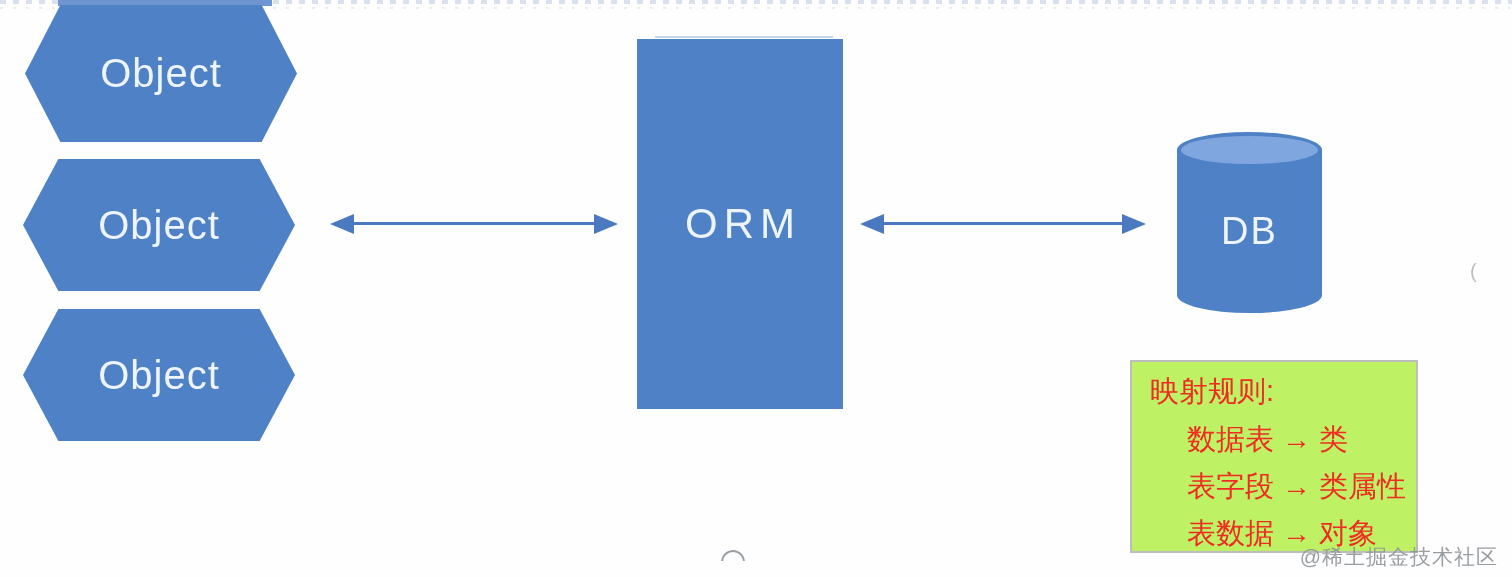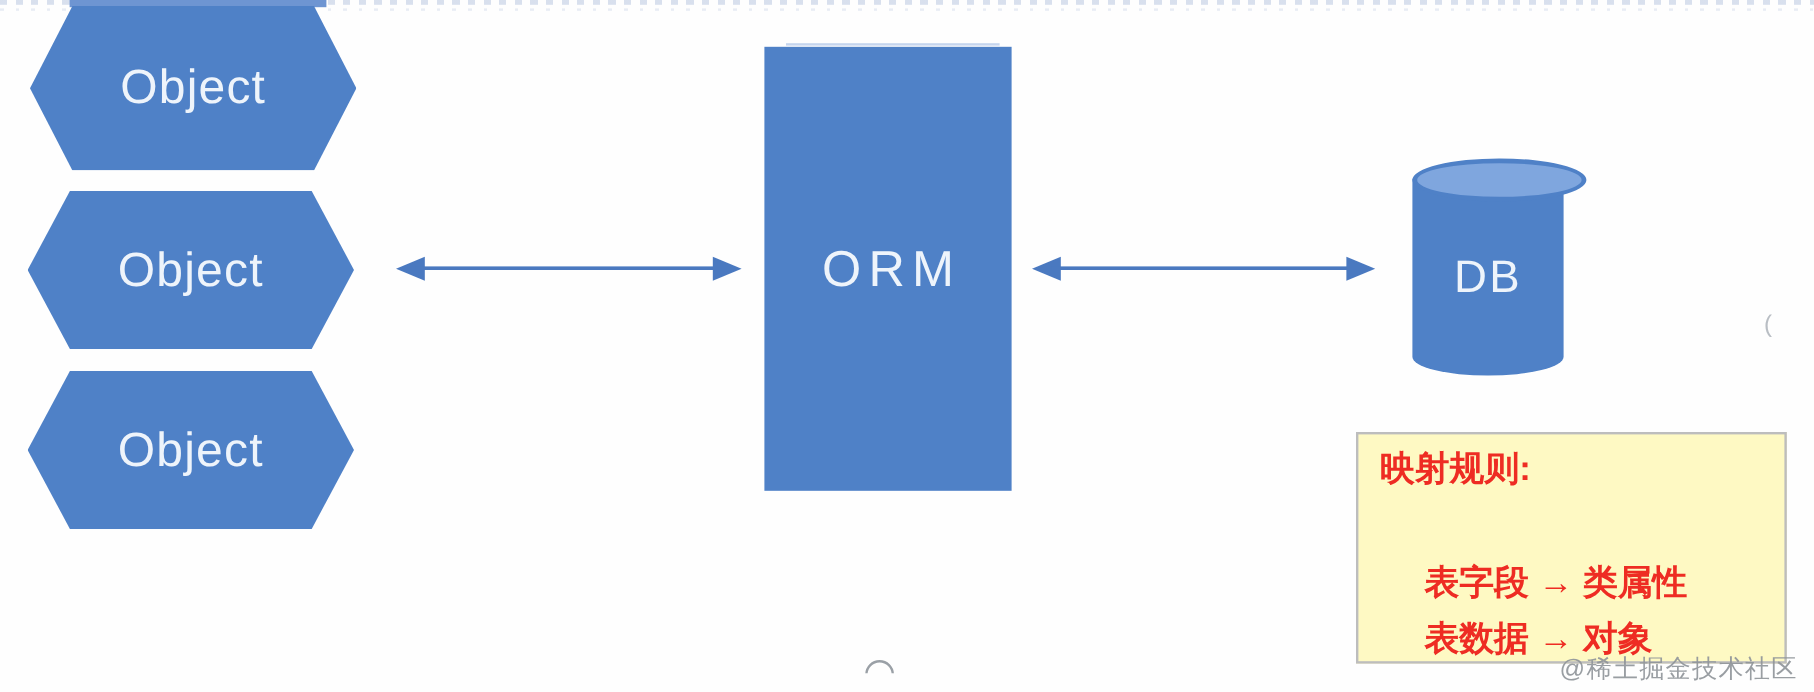--- a/index.html
+++ b/index.html
@@ -89,7 +89,7 @@
   }
 
   
-  .cylinder { position: absolute; left: 1177px; top: 132px; width: 126px; height: 181px; }
+  .cylinder { position: absolute; left: 1177px; top: 132px; width: 145px; height: 181px; }
   .cyl-body {
     position: absolute; left: 0; right: 0; top: 17px; bottom: 0;
     background: var(--shape-blue);

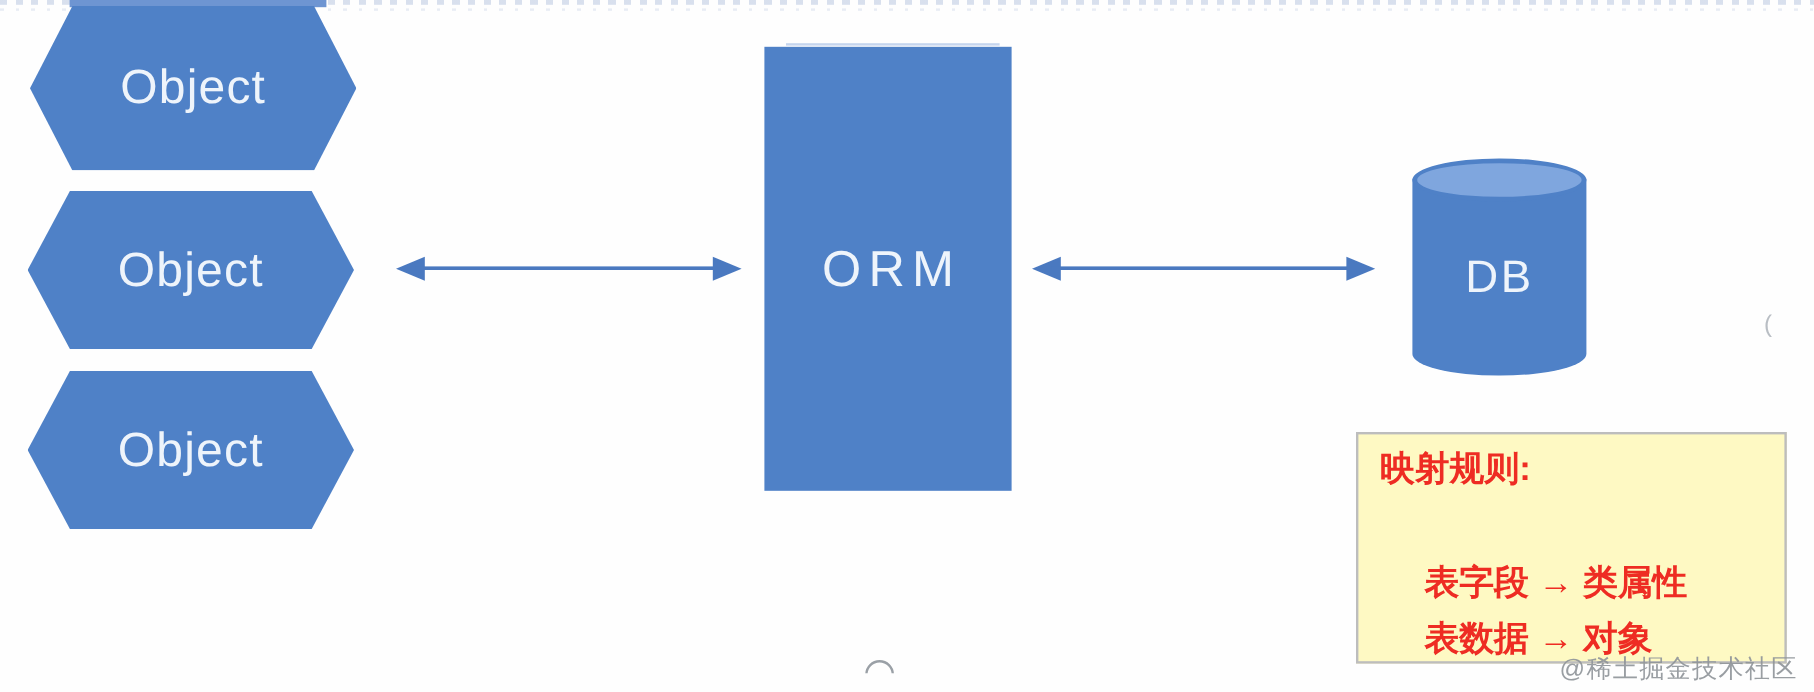--- a/index.html
+++ b/index.html
@@ -108,11 +108,11 @@
 
   
   .rules-box {
-    position: absolute; left: 1130px; top: 360px; width: 359px; height: 193px;
-    background: #fef9c3;
+    position: absolute; left: 1130px; top: 360px; width: 288px; height: 193px;
+    background: #bef264;
     border: 2px solid var(--border-gray);
     color: var(--red);
-    font-weight: 700;
+    font-weight: 400;
   }
   .rules-title {
     position: absolute; left: 18px; top: 12px;

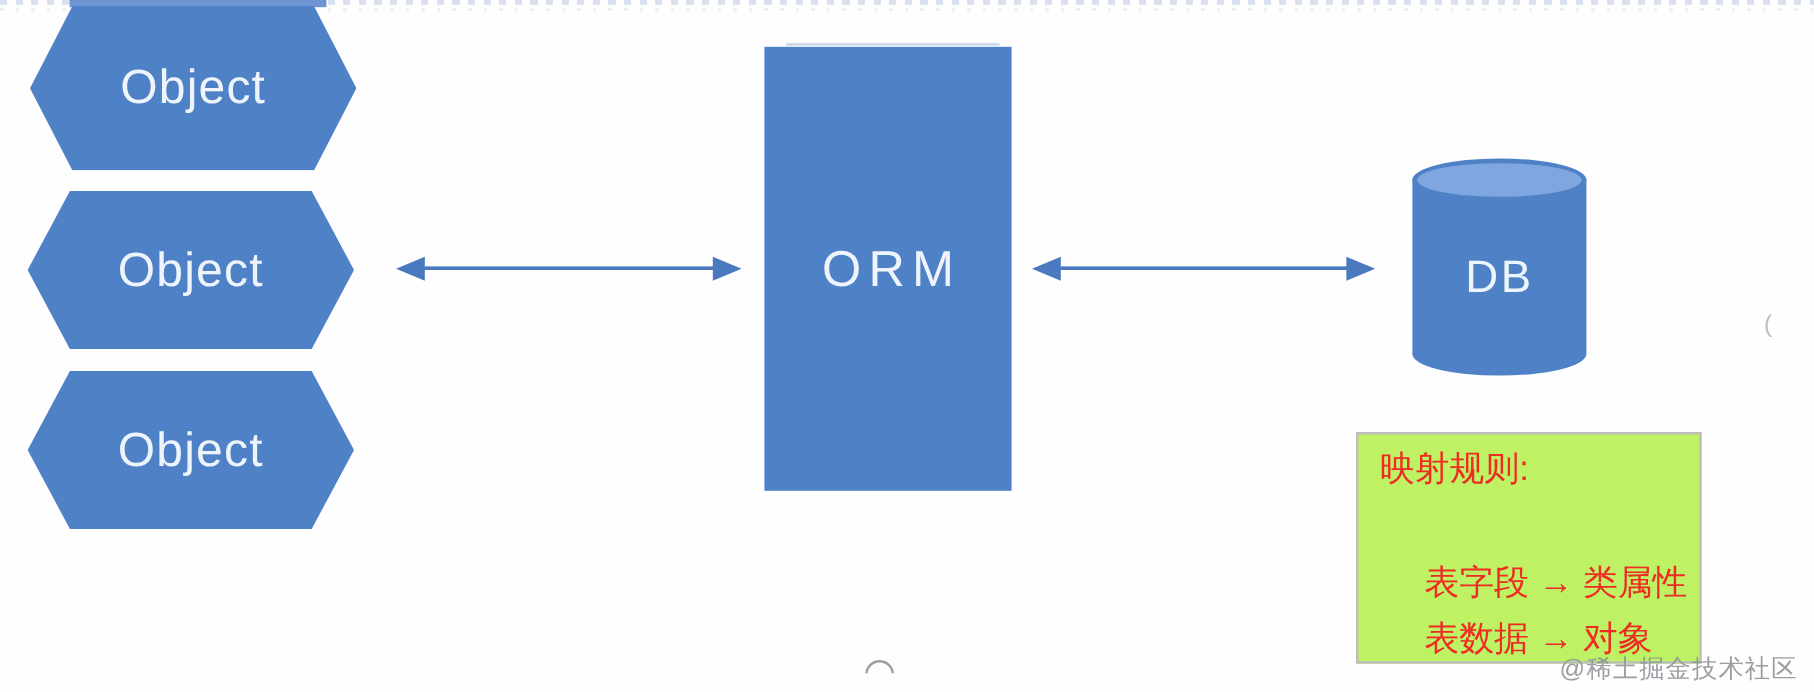--- a/index.html
+++ b/index.html
@@ -192,6 +192,7 @@
 
   <div class="rules-box">
     <div class="rules-title">映射规则:</div>
+    <div class="rule-line rule-1">数据表 → 类</div>
     <div class="rule-line rule-3">表数据 → 对象</div>
     <div class="rule-line rule-2">表字段 → 类属性</div>
   </div>

